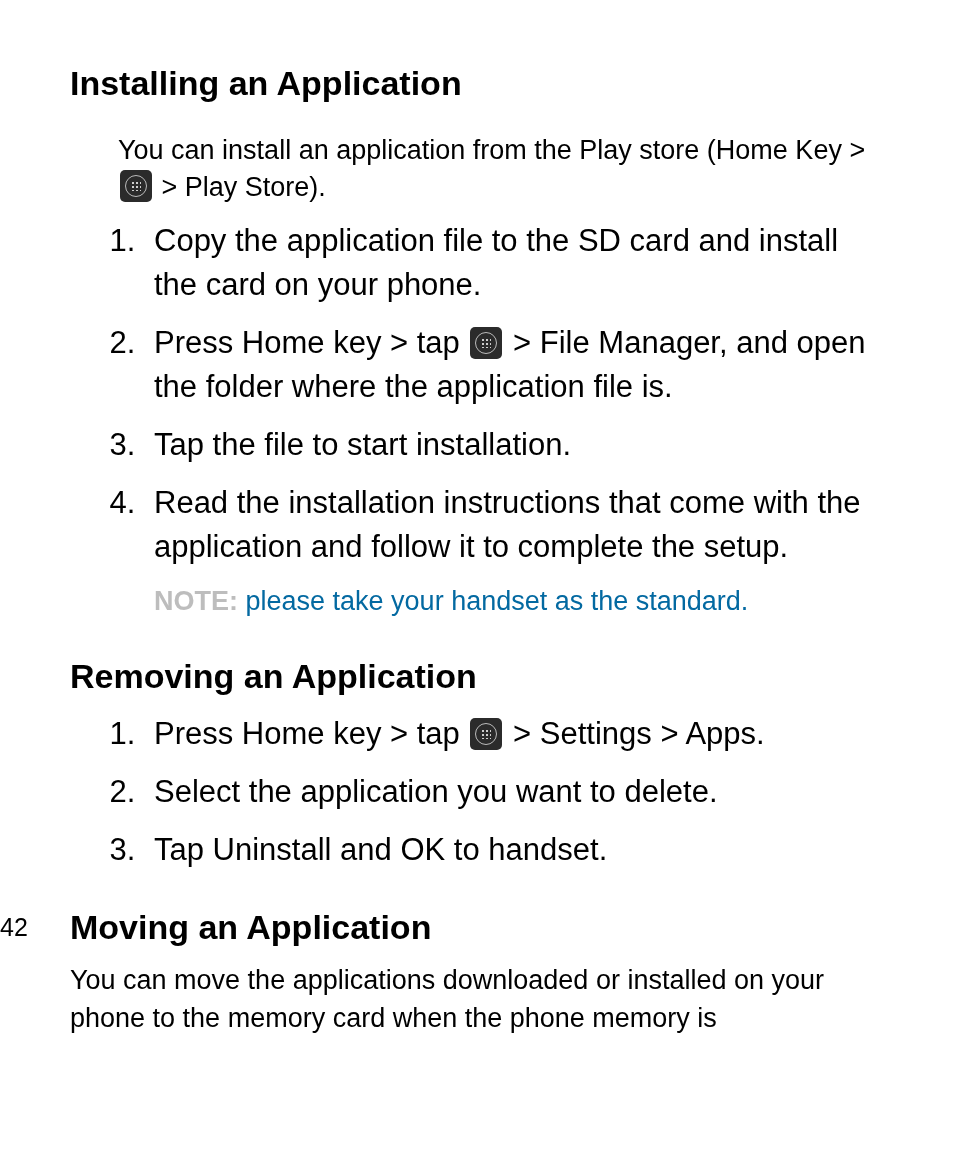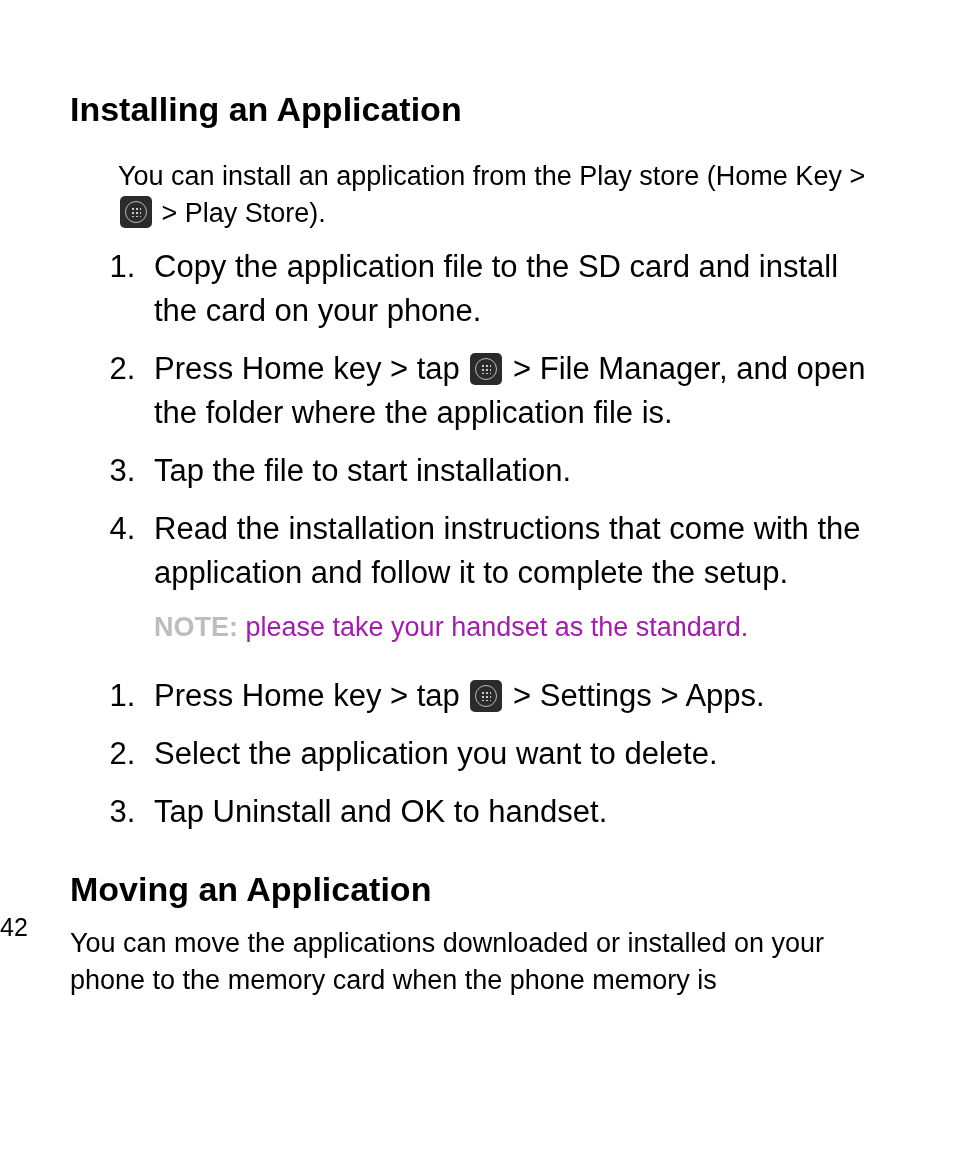--- a/index.html
+++ b/index.html
@@ -15,7 +15,7 @@
     box-sizing: border-box;
     width: 954px;
     height: 980px;
-    padding: 88px 70px 40px 70px;
+    padding: 62px 70px 40px 70px;
     position: relative;
   }
   h2.section {

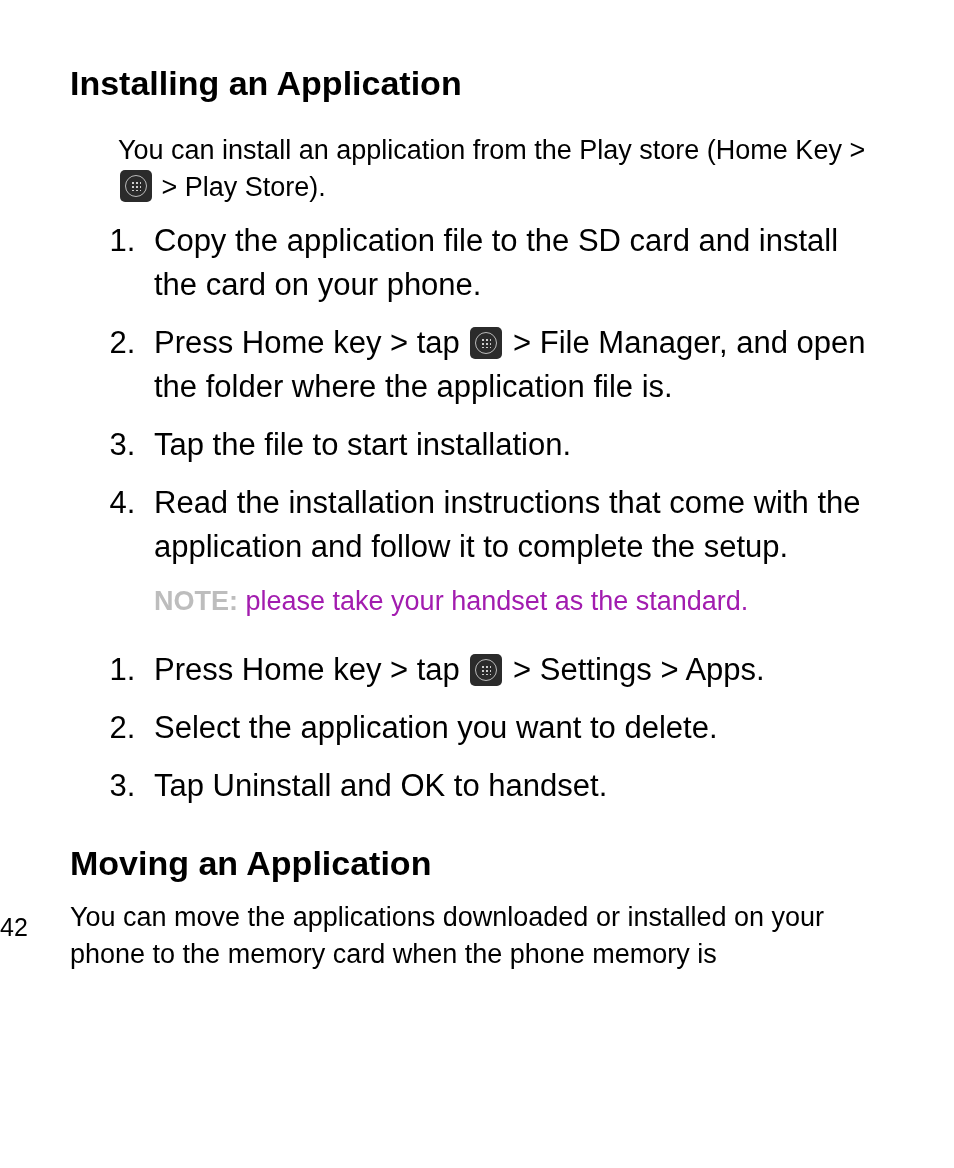--- a/index.html
+++ b/index.html
@@ -57,7 +57,7 @@
     margin-top: 4px;
   }
   .note-label { color: #bdbdbd; font-weight: bold; margin-left: 36px; }
-  .note-text  { color: #a21caf; margin-top: 44px; }
+  .note-text  { color: #0369a1; margin-top: 44px; }
   .apps-icon {
     display: inline-block;
     vertical-align: -6px;

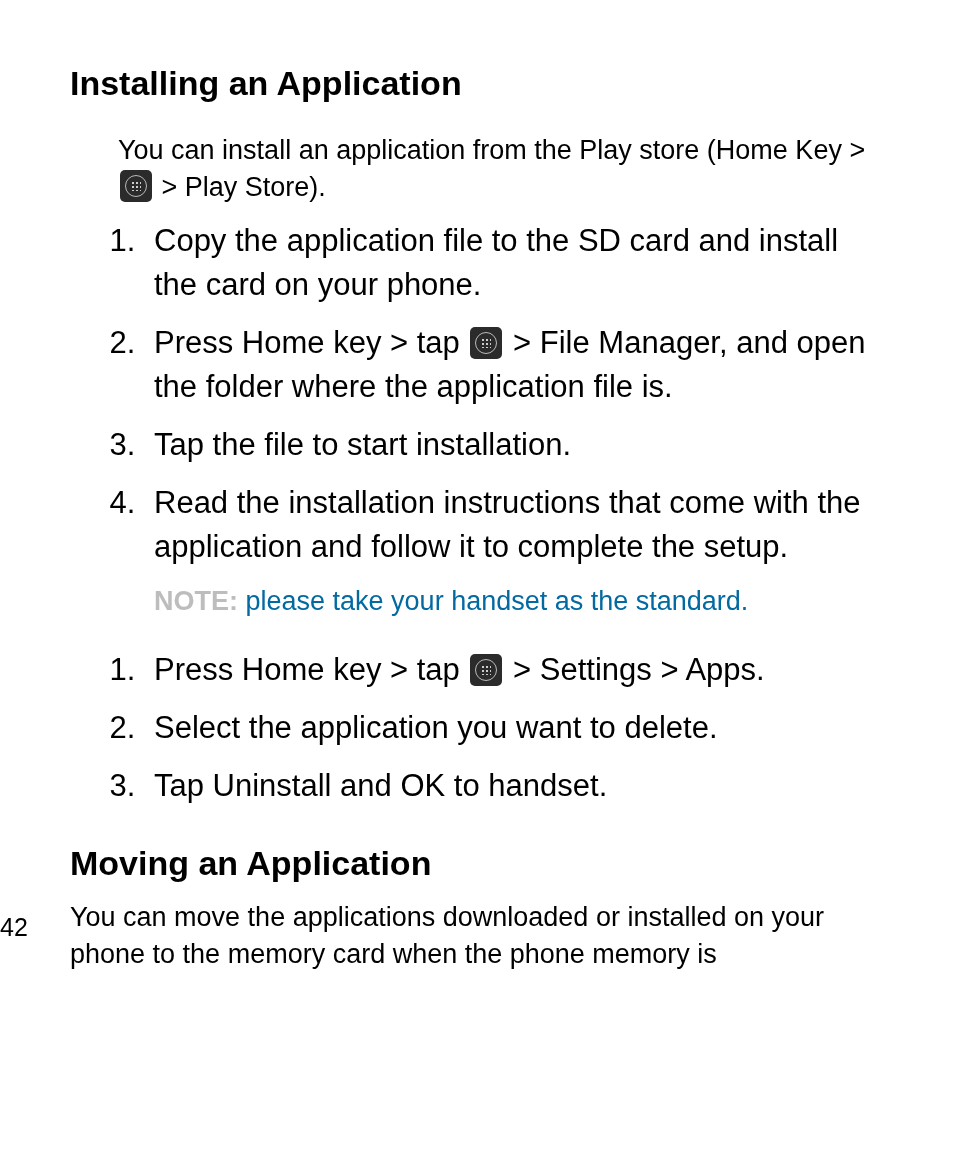--- a/index.html
+++ b/index.html
@@ -116,6 +116,7 @@
     <span class="note-label">NOTE:</span><span class="note-text"> please take your handset as the standard.</span>
   </p>
 
+  <h2 class="section mt">Removing an Application</h2>
 
   <ol class="steps">
     <li>

